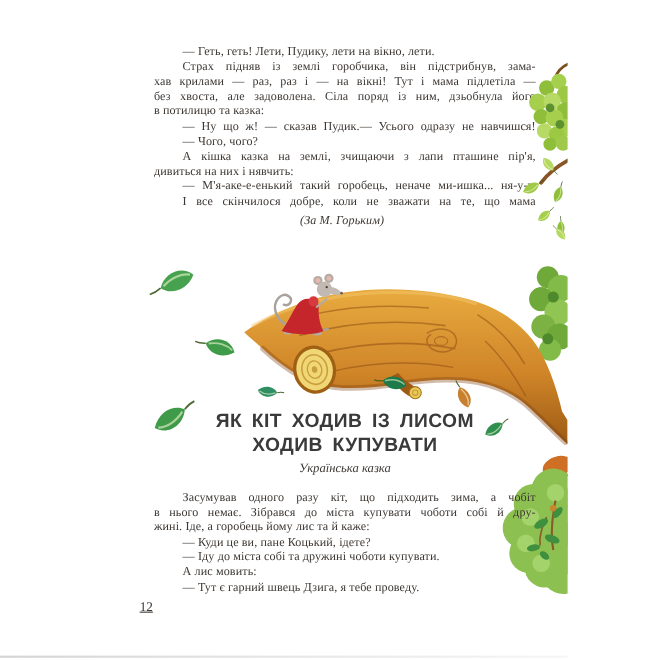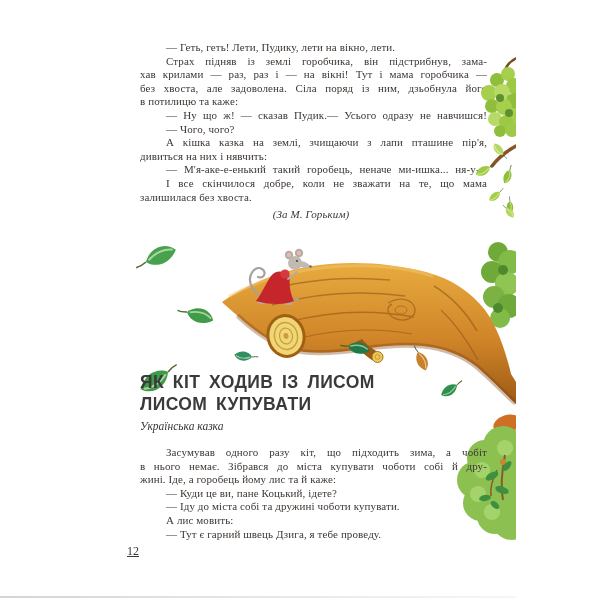--- a/index.html
+++ b/index.html
@@ -52,7 +52,7 @@
   <div class="textblock" id="story-end">
     <div class="ln ind">— Геть, геть! Лети, Пудику, лети на вікно, лети.</div>
     <div class="ln ind just">Страх підняв із землі горобчика, він підстрибнув, зама-</div>
-    <div class="ln just">хав крилами — раз, раз і — на вікні! Тут і мама горобчика —</div>
+    <div class="ln just">хав крилами — раз, раз і — на вікні! Тут і мама підлетіла —</div>
     <div class="ln just">без хвоста, але задоволена. Сіла поряд із ним, дзьобнула його</div>
     <div class="ln">в потилицю та каже:</div>
     <div class="ln ind just">— Ну що ж! — сказав Пудик.— Усього одразу не навчишся!</div>

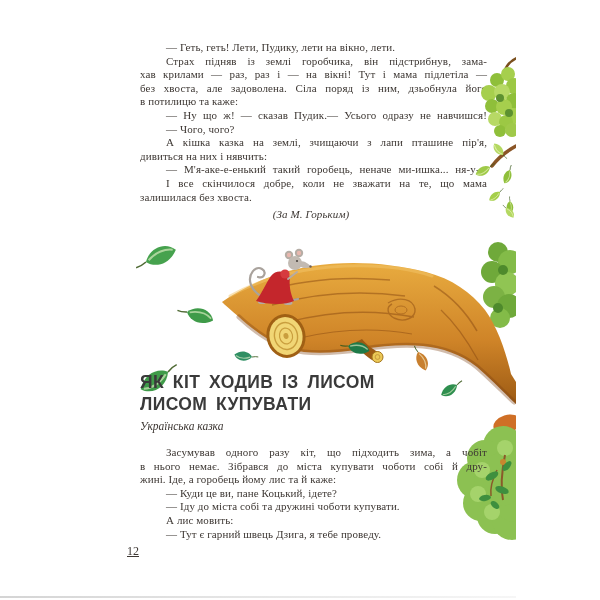--- a/index.html
+++ b/index.html
@@ -54,7 +54,7 @@
     <div class="ln ind just">Страх підняв із землі горобчика, він підстрибнув, зама-</div>
     <div class="ln just">хав крилами — раз, раз і — на вікні! Тут і мама підлетіла —</div>
     <div class="ln just">без хвоста, але задоволена. Сіла поряд із ним, дзьобнула його</div>
-    <div class="ln">в потилицю та каже:</div>
+    <div class="ln">в потилицю та казка:</div>
     <div class="ln ind just">— Ну що ж! — сказав Пудик.— Усього одразу не навчишся!</div>
     <div class="ln ind">— Чого, чого?</div>
     <div class="ln ind just">А кішка казка на землі, зчищаючи з лапи пташине пір'я,</div>

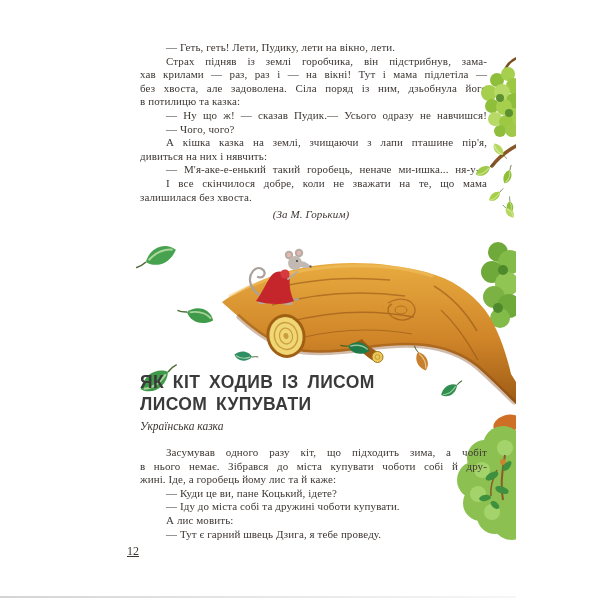--- a/index.html
+++ b/index.html
@@ -61,7 +61,6 @@
     <div class="ln">дивиться на них і нявчить:</div>
     <div class="ln ind just">— М'я-аке-е-енький такий горобець, неначе ми-ишка... ня-у-у.</div>
     <div class="ln ind just">І все скінчилося добре, коли не зважати на те, що мама</div>
-    <div class="ln">залишилася без хвоста.</div>
     <div class="ln attr">(За М. Горьким)</div>
   </div>
 

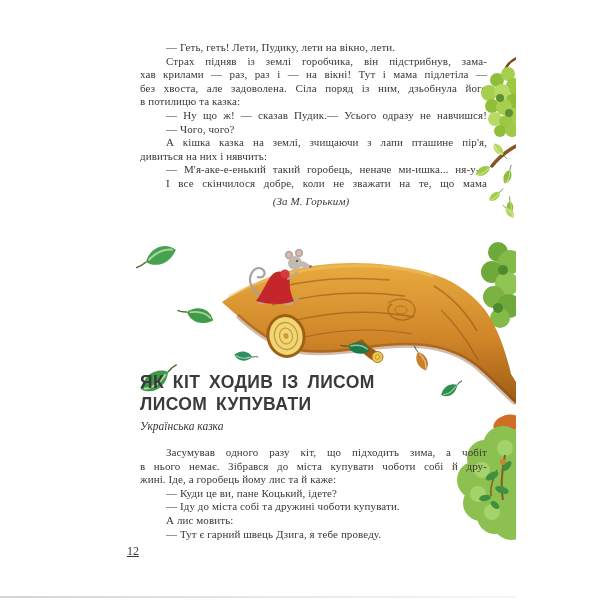--- a/index.html
+++ b/index.html
@@ -22,7 +22,7 @@
 
   .titleblock {
     position:absolute; left:140px; width:347px; top:372px;
-    color:#3a3a3a;
+    text-align:center; color:#3a3a3a;
   }
   .title-line {
     font-family:"Liberation Sans", sans-serif; font-weight:bold;

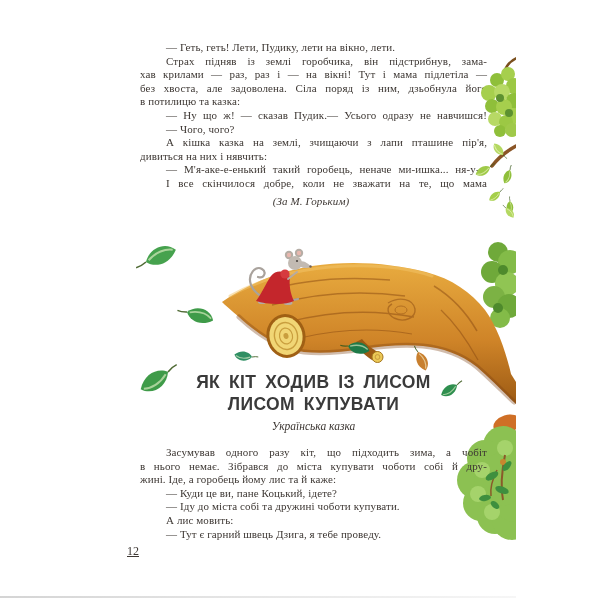--- a/index.html
+++ b/index.html
@@ -220,7 +220,7 @@
 
   <div class="titleblock">
     <div class="title-line">ЯК КІТ ХОДИВ ІЗ ЛИСОМ</div>
-    <div class="title-line">ЛИСОМ КУПУВАТИ</div>
+    <div class="title-line">ХОДИВ КУПУВАТИ</div>
     <div class="subtitle">Українська казка</div>
   </div>
 

